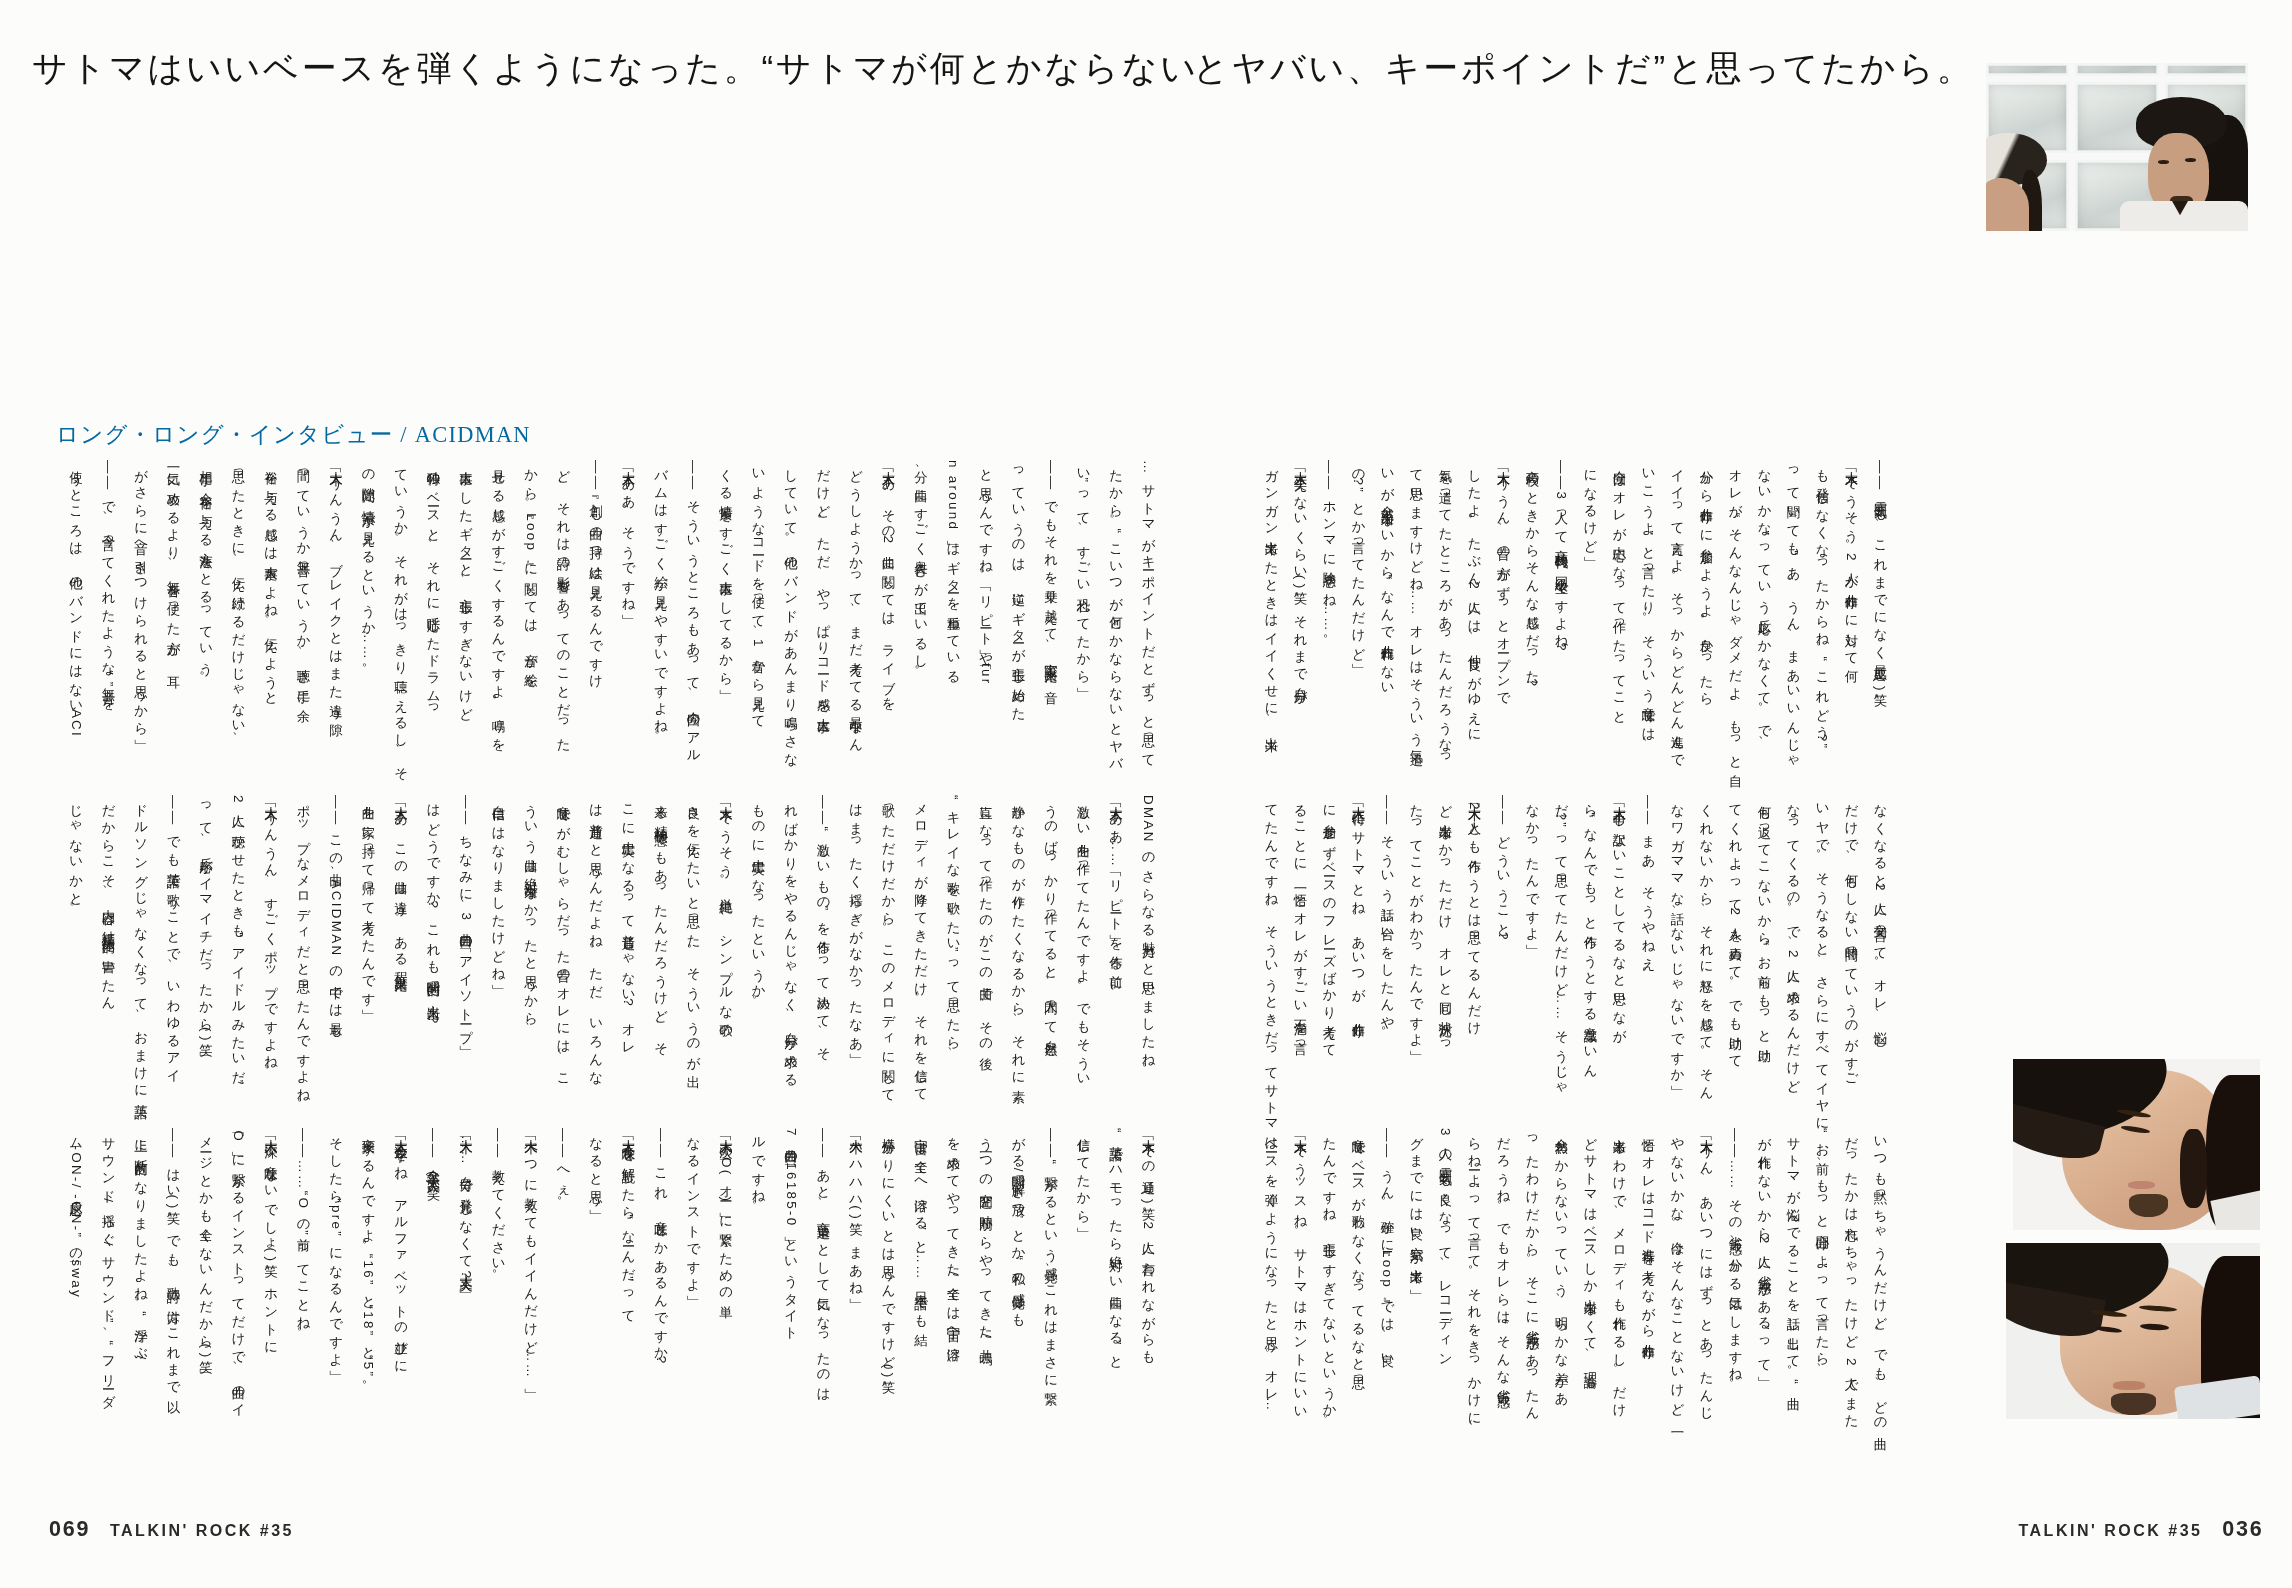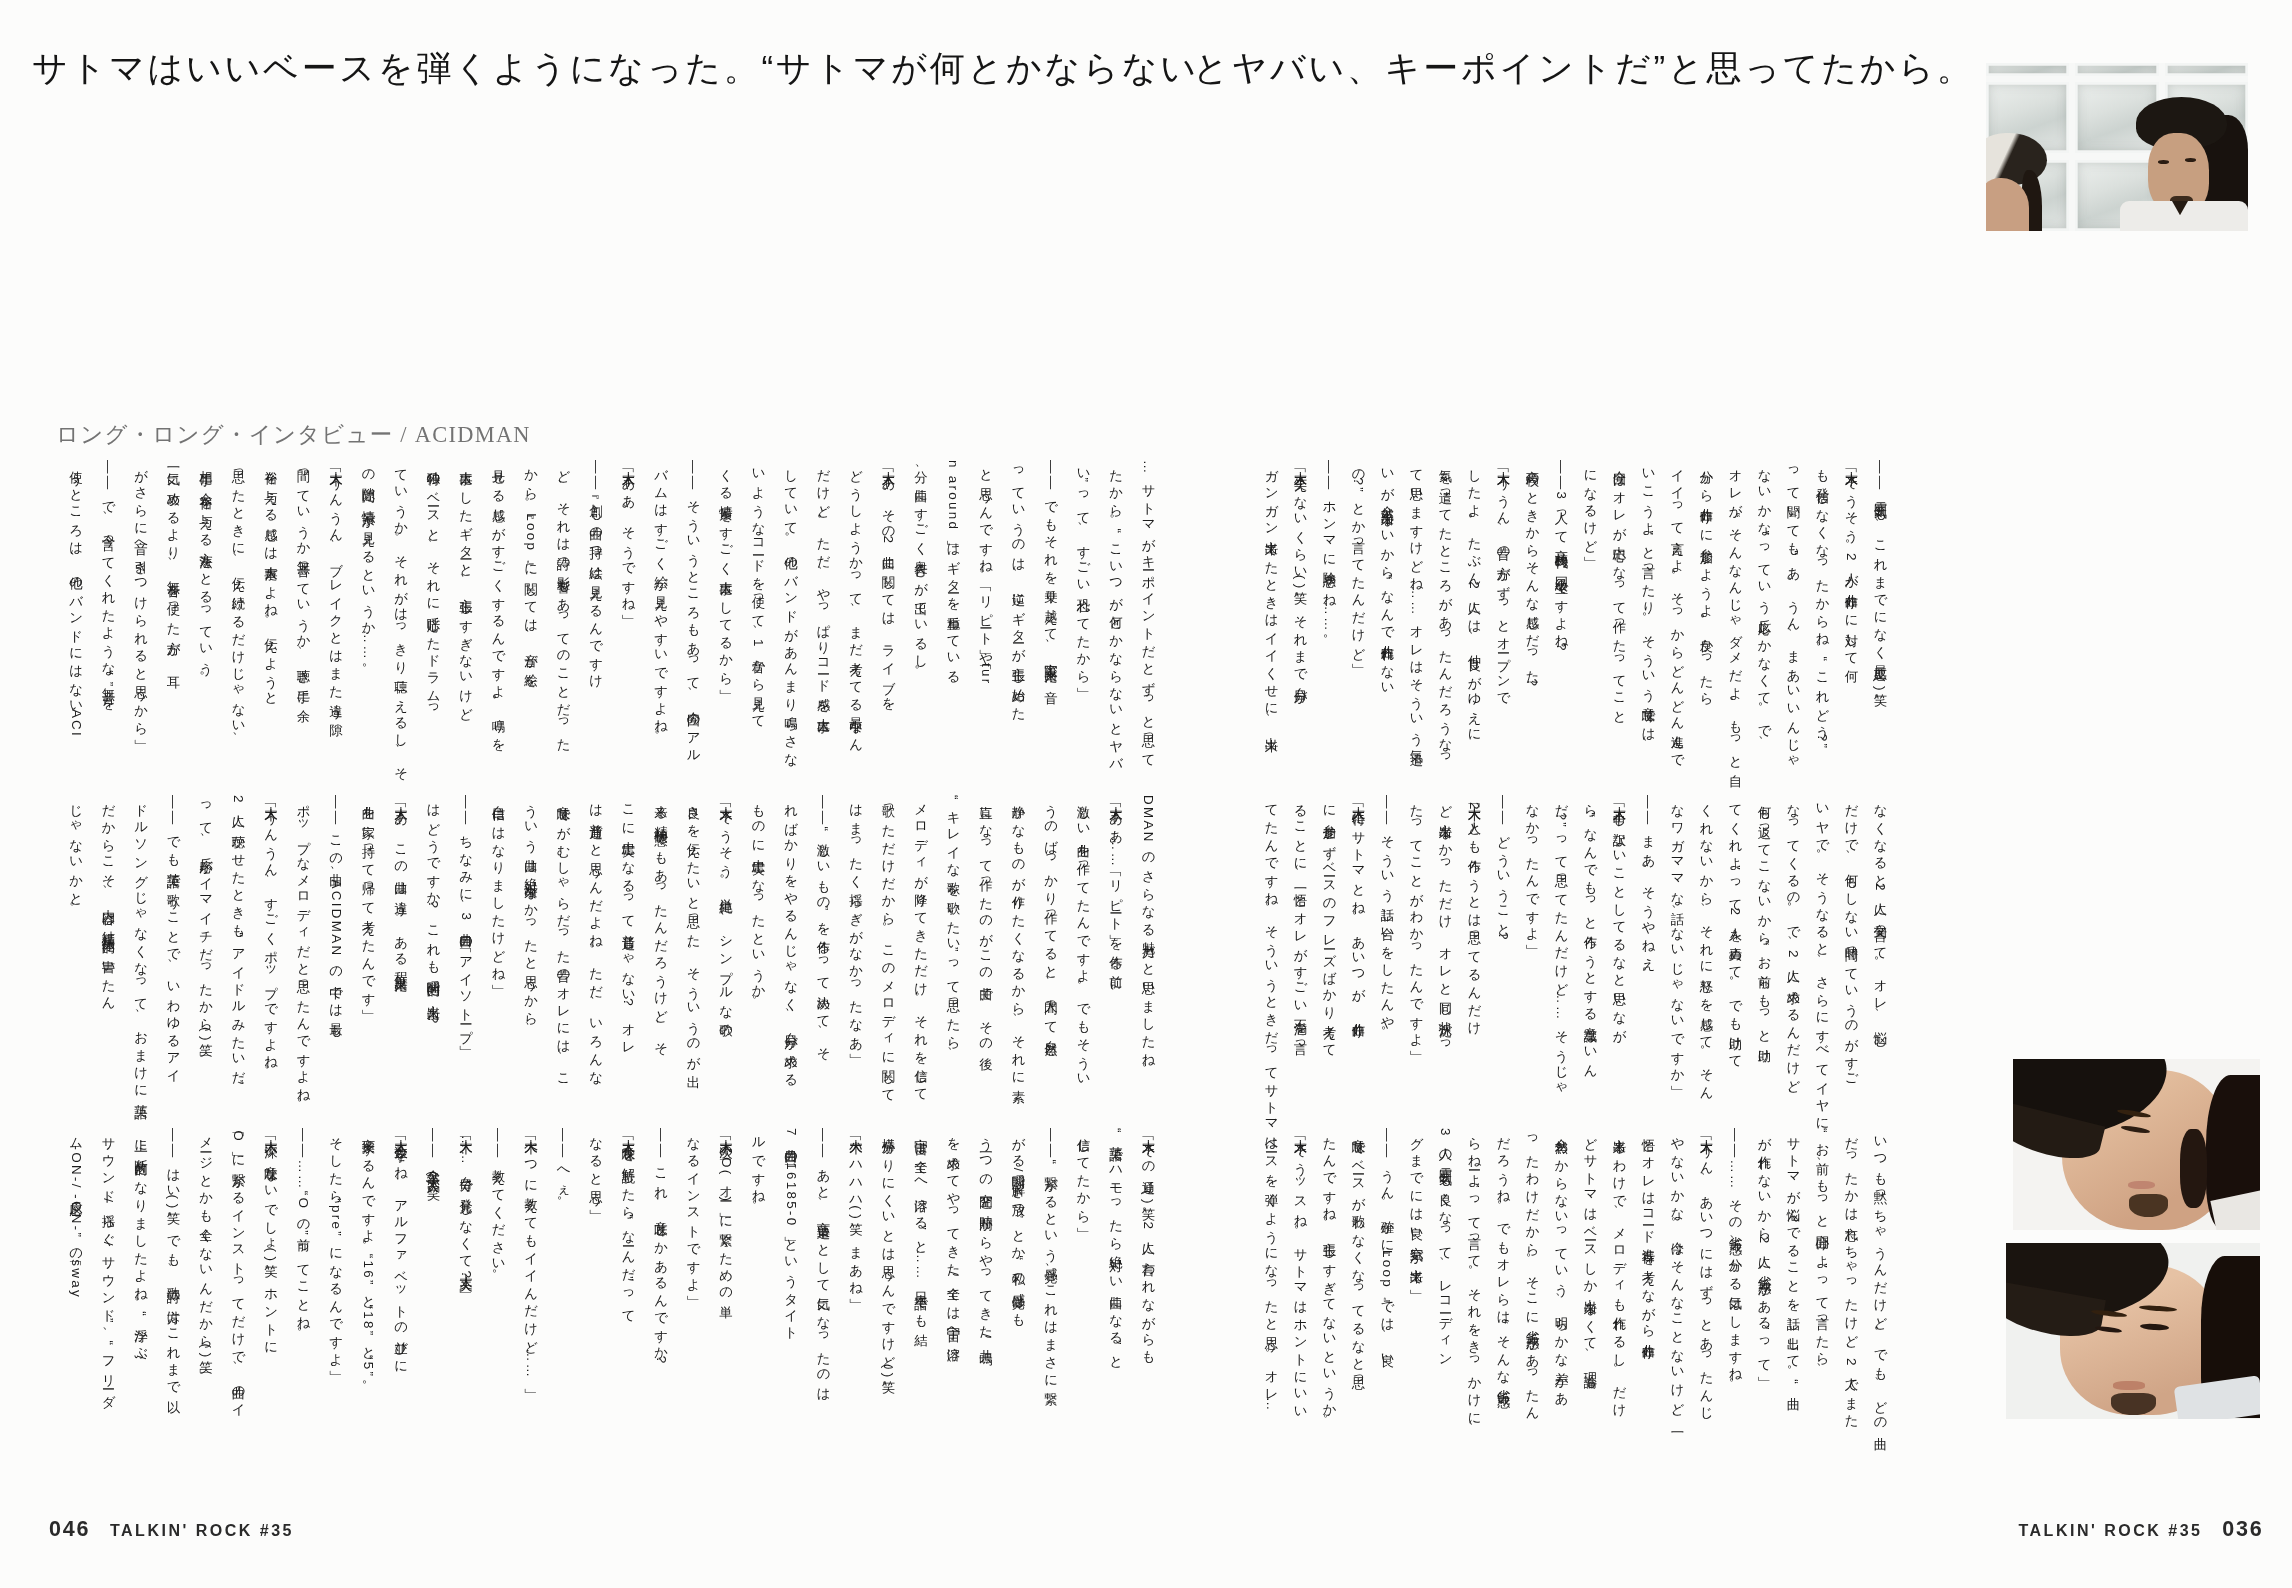--- a/index.html
+++ b/index.html
@@ -17,7 +17,7 @@
   #hl2{left:1193px;text-align:right;}
   
   .section-label{
-    position:absolute;left:56px;top:419px;font-size:22.4px;color:#737373;
+    position:absolute;left:56px;top:419px;font-size:22.4px;color:#0369a1;
     letter-spacing:1.3px;font-family:"Liberation Serif","DejaVu Serif",serif;
   }
   

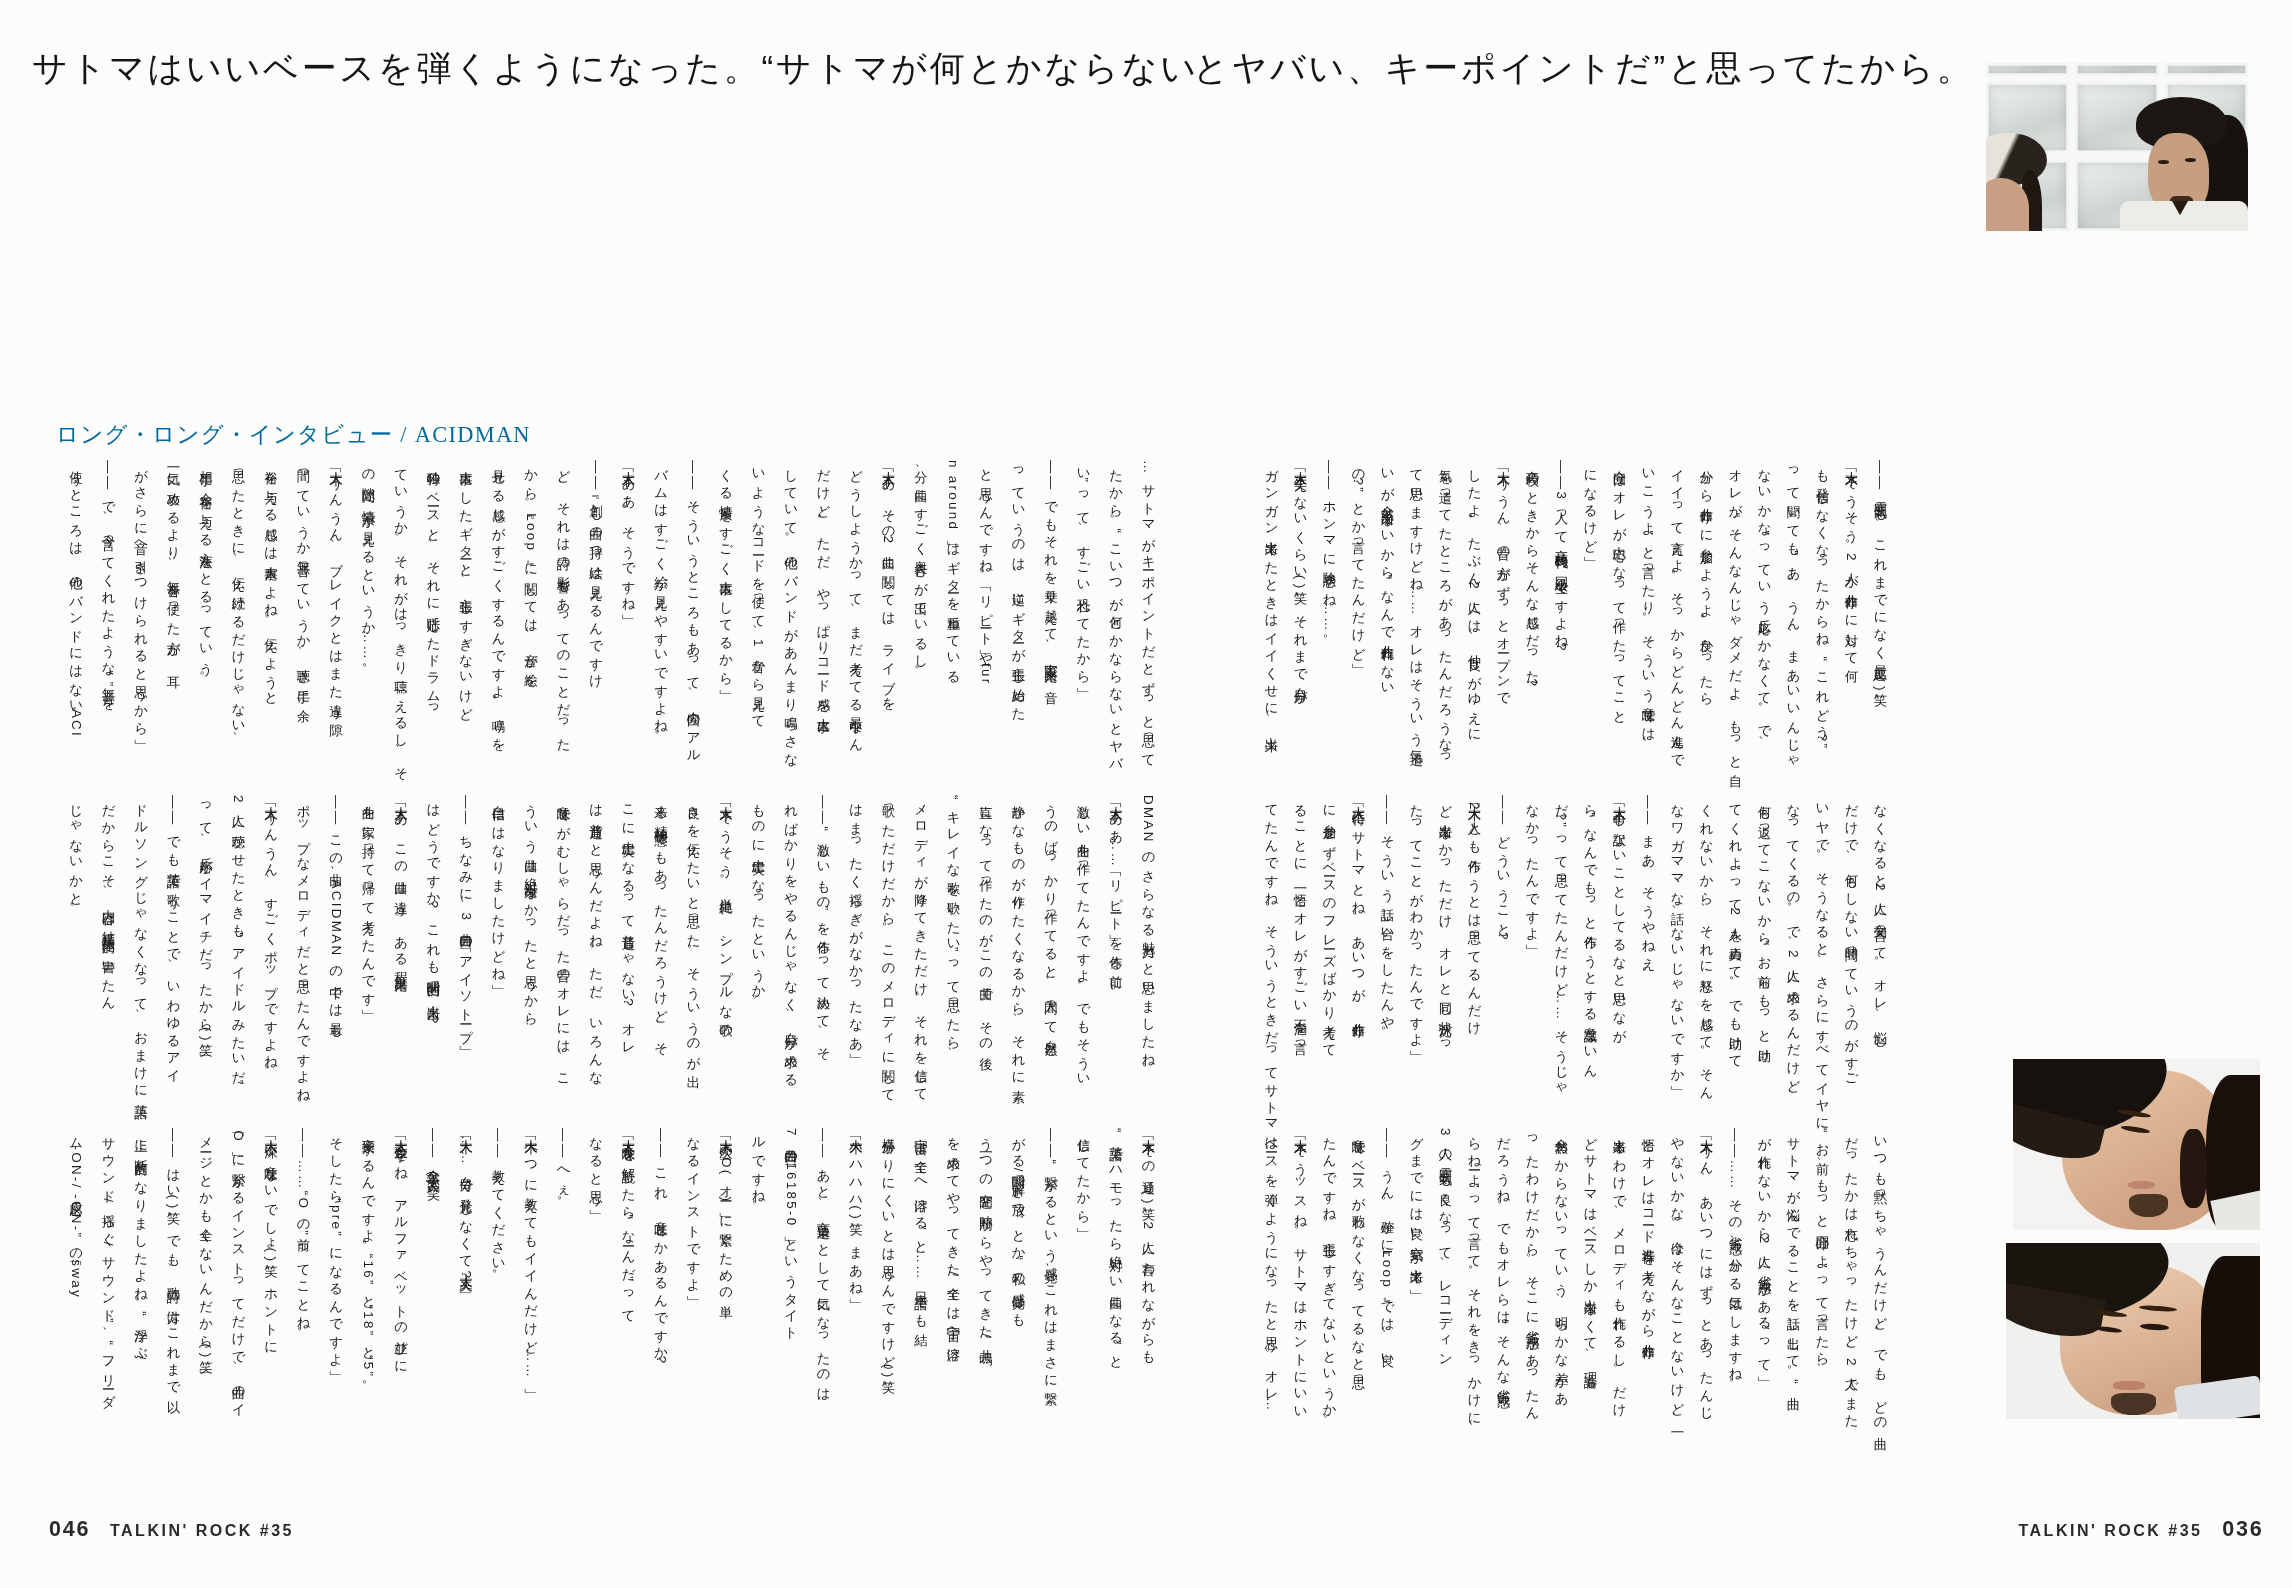--- a/index.html
+++ b/index.html
@@ -266,7 +266,7 @@
 ベースを弾くようになったと思う。オレ…</div>
 
 <div class="folio" id="folio-left">
-  <span class="num">046</span>
+  <span class="num">069</span>
   <span class="mag">TALKIN' ROCK #35</span>
 </div>
 <div class="folio" id="folio-right">

